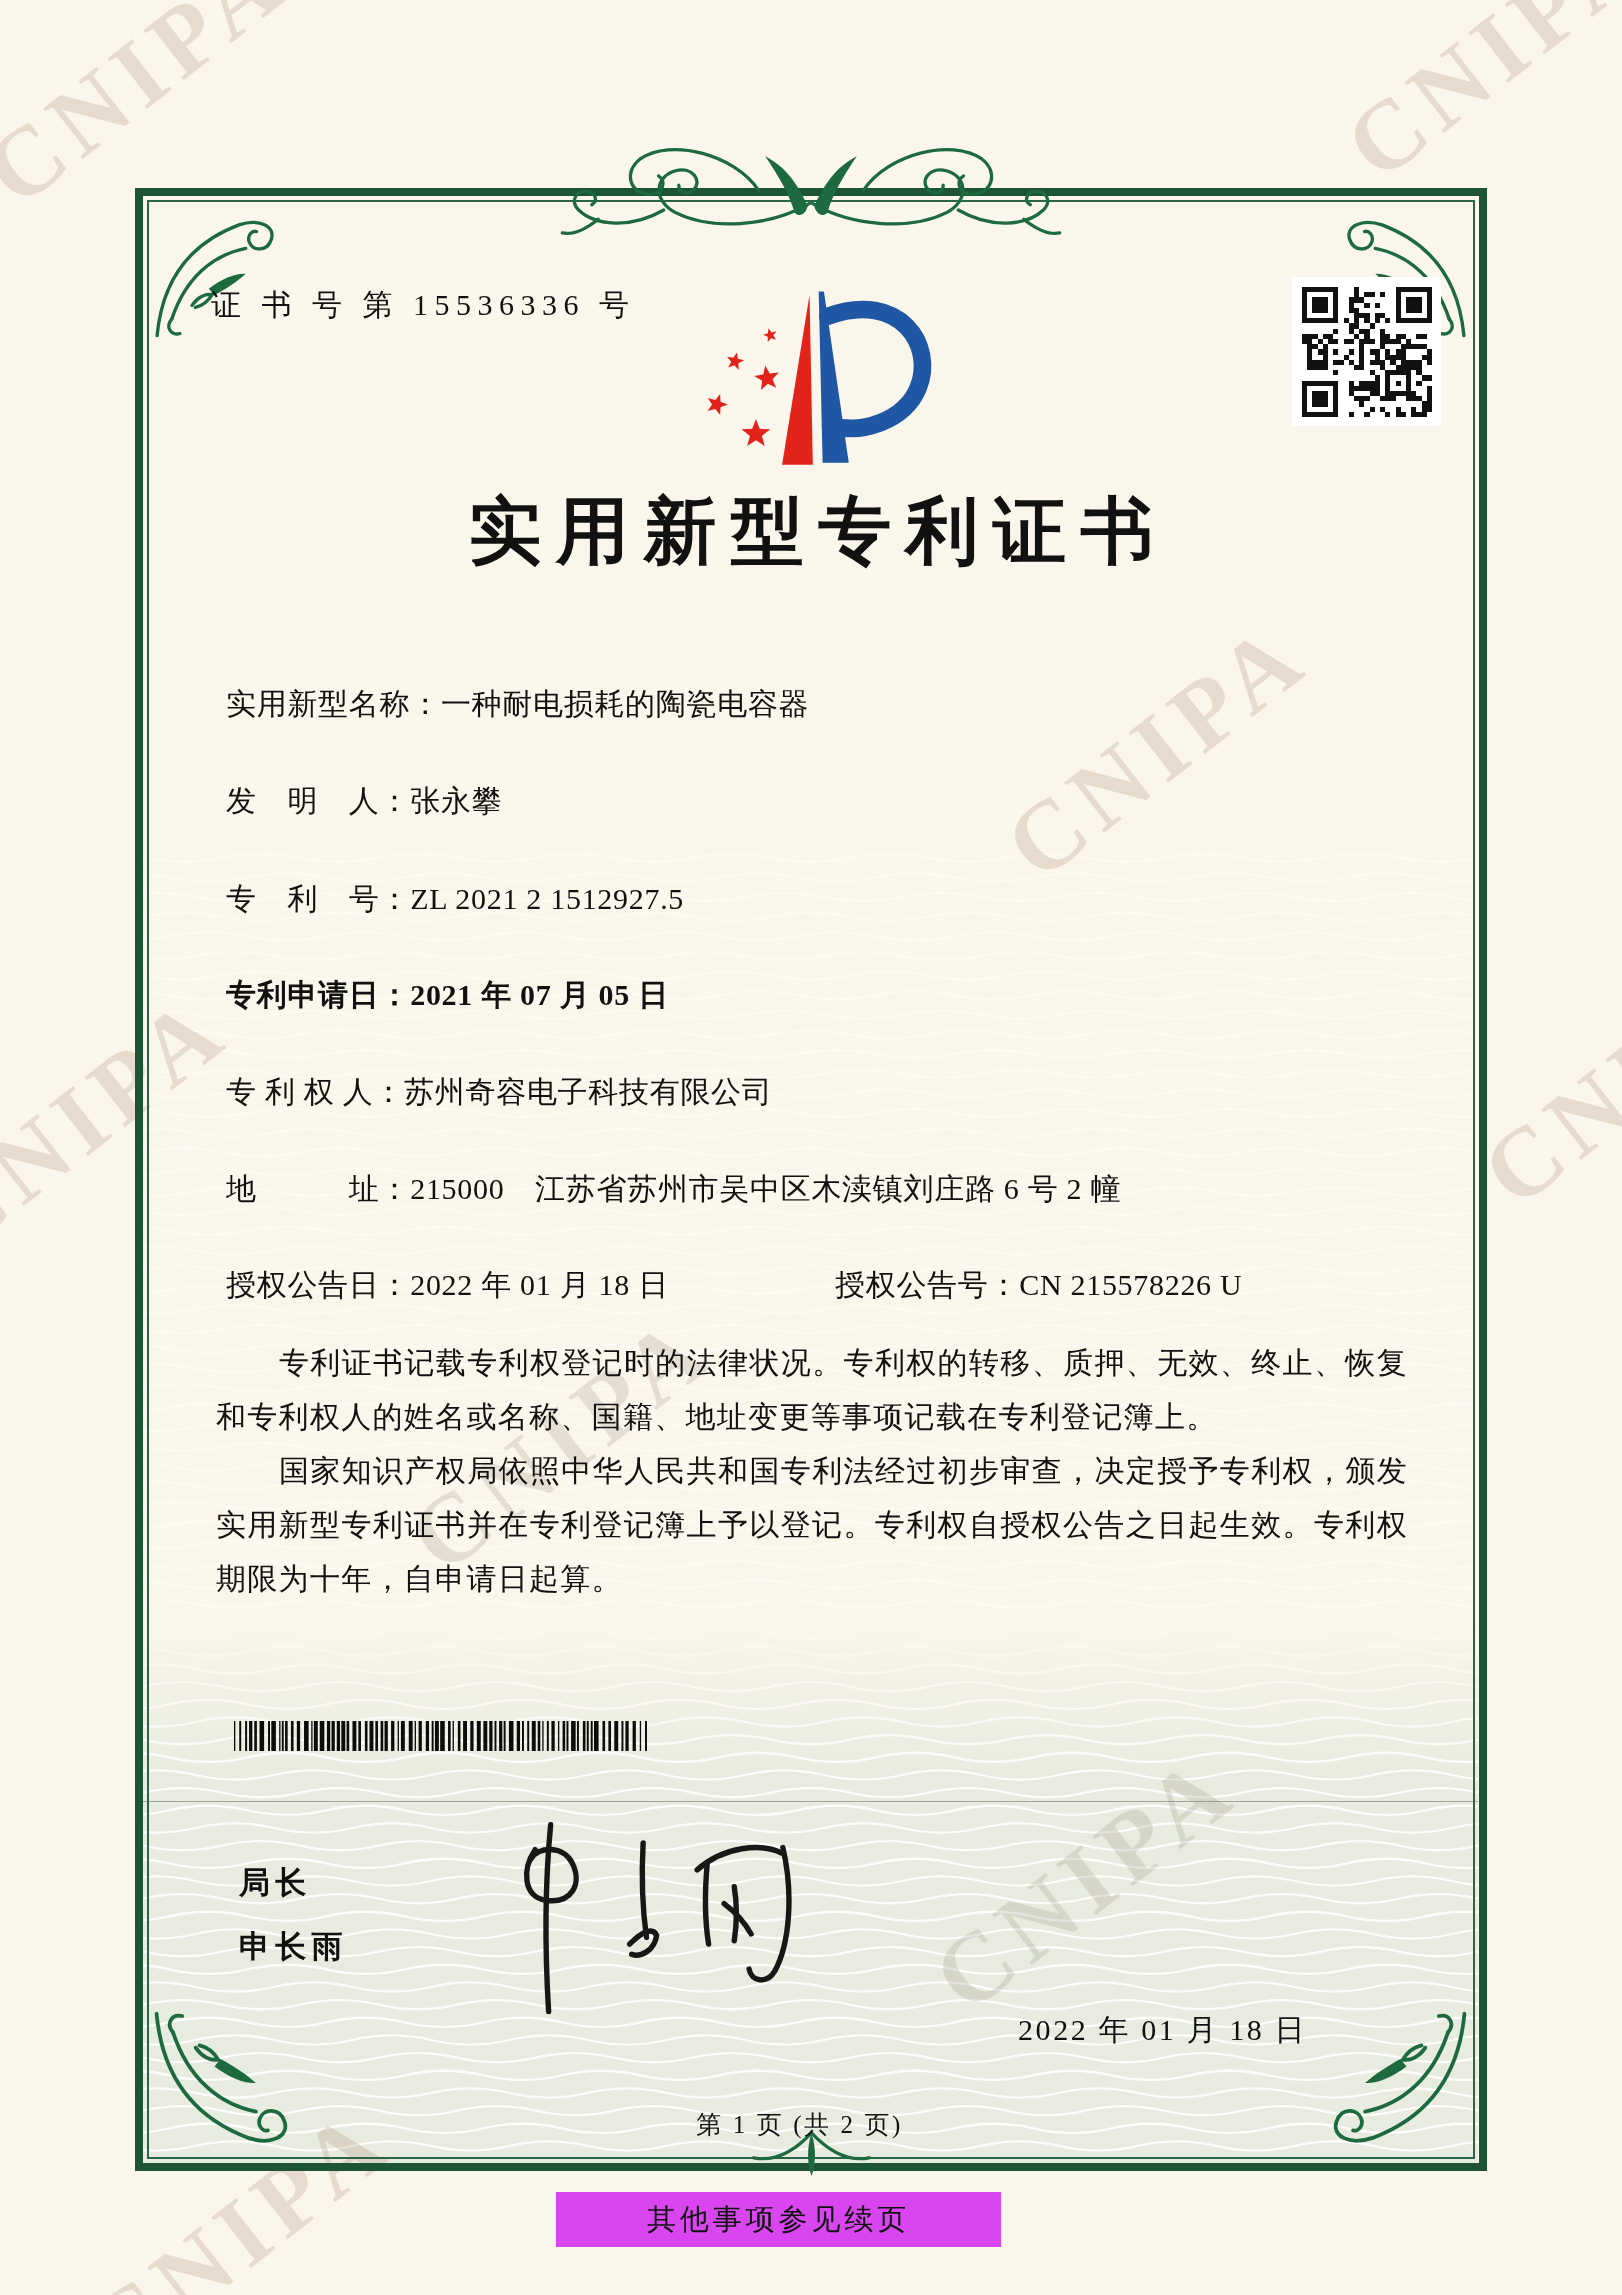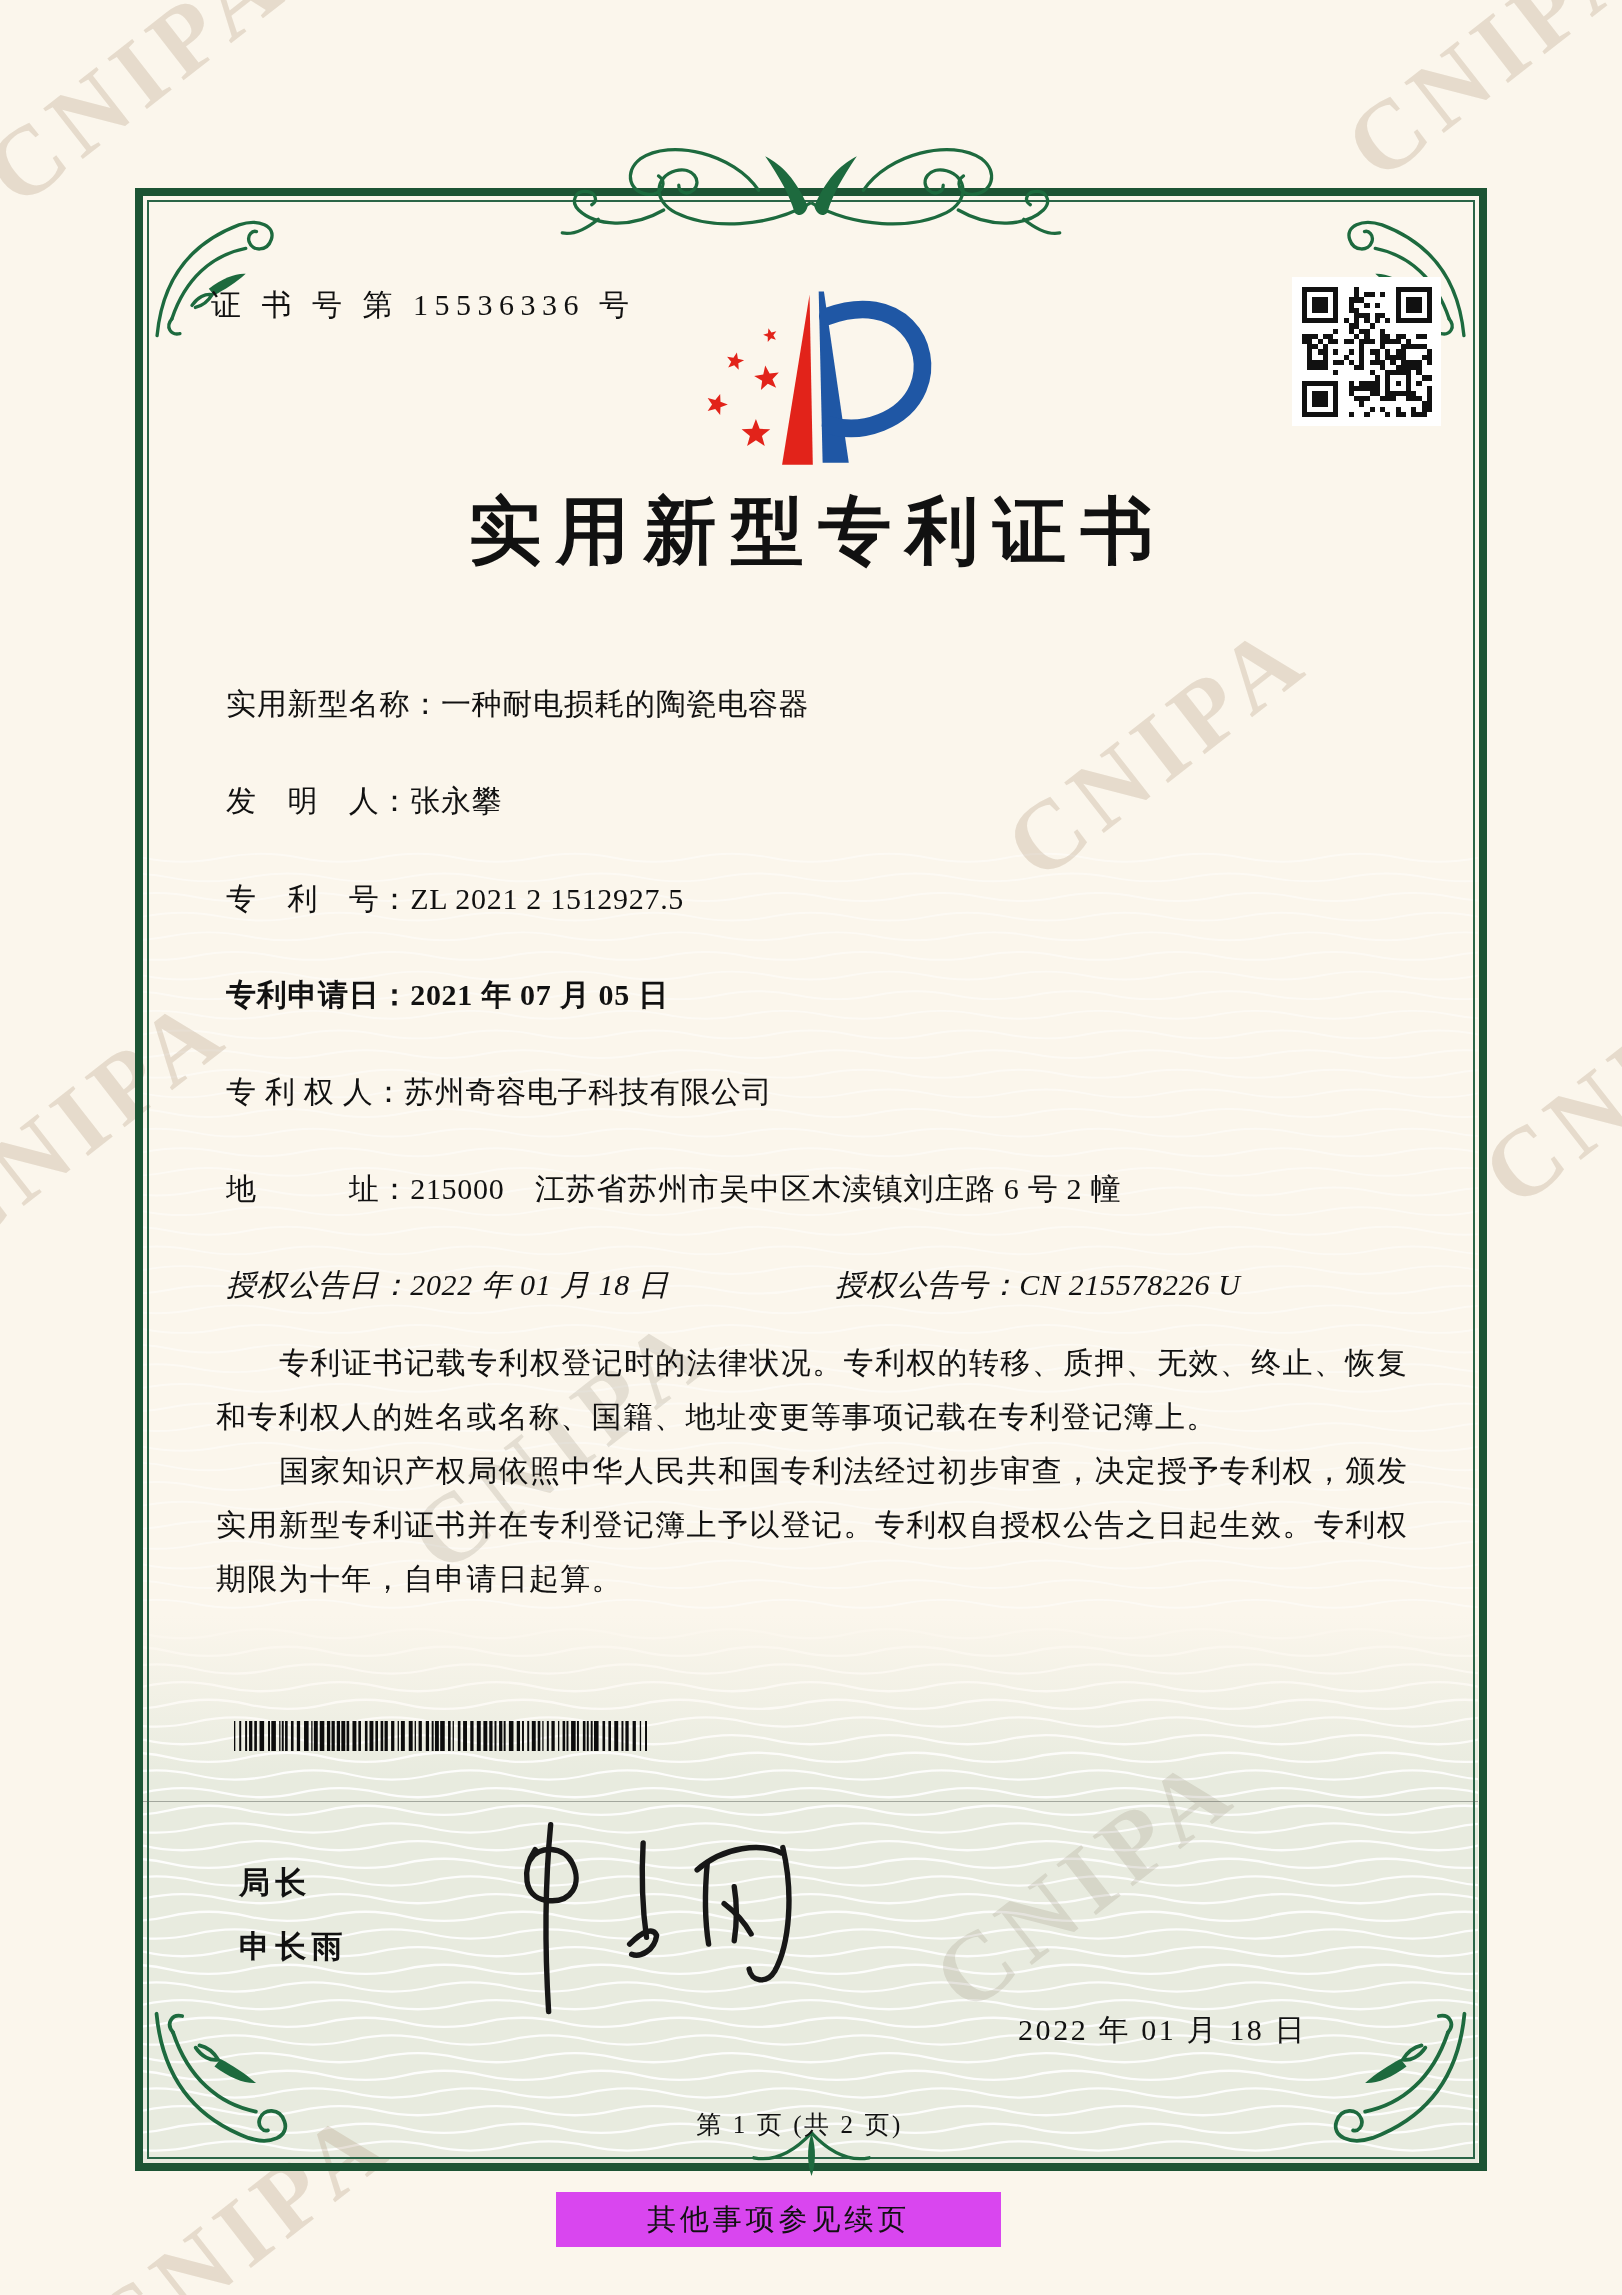--- a/index.html
+++ b/index.html
@@ -56,7 +56,7 @@
   
   .frow{position:absolute;left:226px;z-index:4;font-size:30px;white-space:nowrap;letter-spacing:0.7px;}
   #f0{top:684px;} #f1{top:781px;} #f2{top:879px;} #f3{top:975px;font-weight:bold;}
-  #f4{top:1072px;} #f5{top:1169px;} #f6{top:1265px;font-style:italic;}
+  #f4{top:1072px;} #f5{top:1169px;} #f6{top:1265px;}
   .g2{position:absolute;left:609px;top:0;white-space:nowrap;}
 
   

